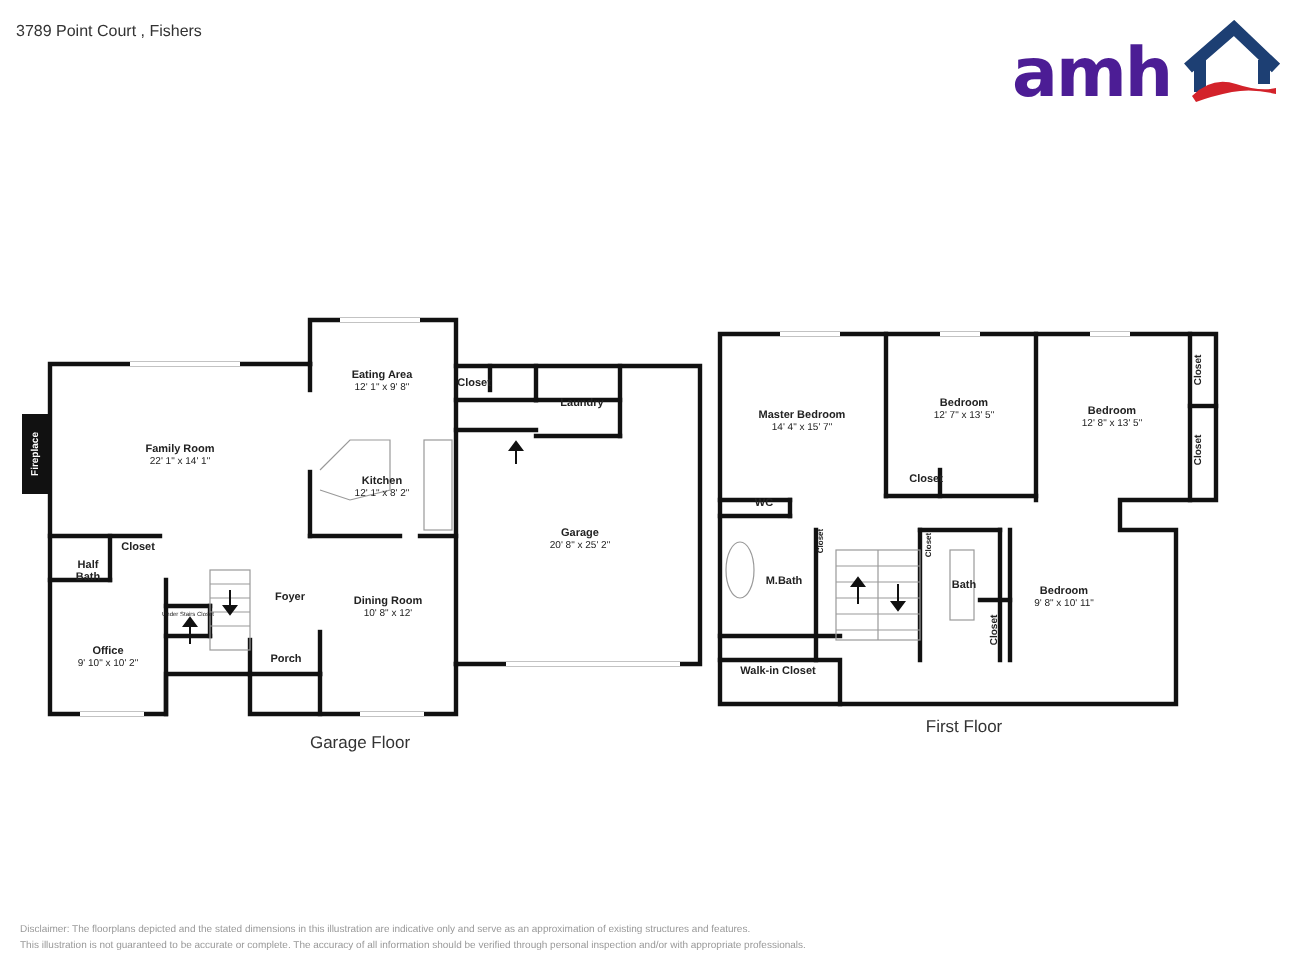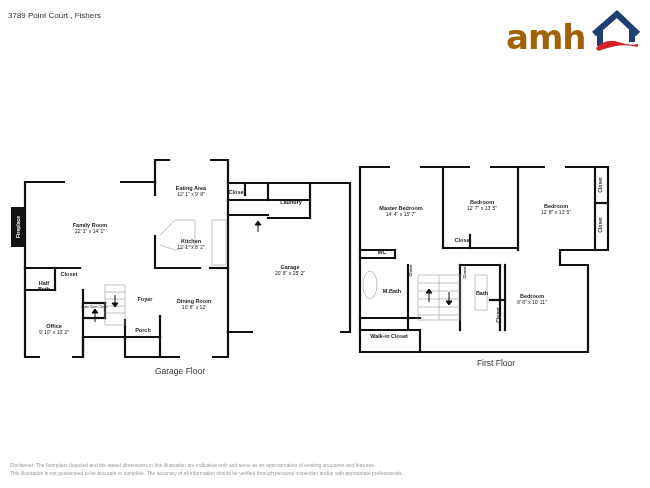--- a/index.html
+++ b/index.html
@@ -6,7 +6,7 @@
   body { width:650px; height:488px; position:relative; overflow:hidden; font-family:"Liberation Sans", sans-serif; color:#222; }
   .address { position:absolute; left:8px; top:11px; font-size:8px; color:#333; }
   .logo { position:absolute; left:506px; top:10px; width:134px; height:42px; }
-  .logo-text { position:absolute; left:0; top:10px; font-size:34px; font-weight:bold; color:#a16207; letter-spacing:-1px; line-height:34px; font-family:"DejaVu Sans", sans-serif; }
+  .logo-text { position:absolute; left:0; top:10px; font-size:34px; font-weight:bold; color:#4c1d95; letter-spacing:-1px; line-height:34px; font-family:"DejaVu Sans", sans-serif; }
   svg.plan { position:absolute; left:0; top:0; }
   .lbl { position:absolute; text-align:center; font-size:5px; line-height:6px; white-space:nowrap; transform:translateX(-50%); }
   .lbl b { display:block; font-weight:bold; font-size:5.5px; }

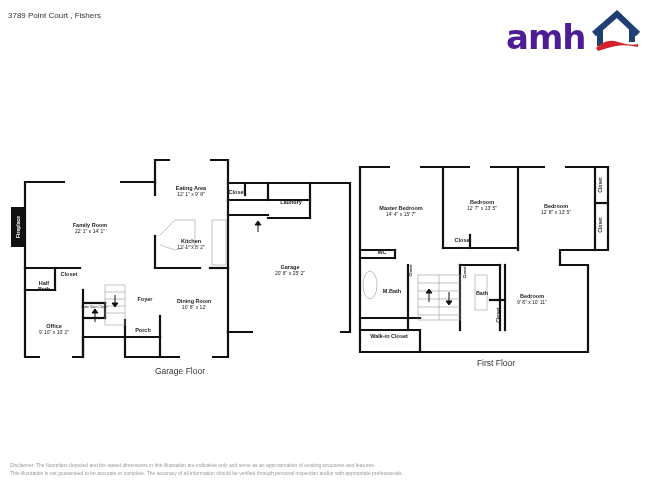--- a/index.html
+++ b/index.html
@@ -212,7 +212,7 @@
     <span>9' 8" x 10' 11"</span>
   </div>
 <div class="vlbl" style="left:490px;top:312px;">Closet</div>
-<div class="floor-title" style="left:496px;top:358px;text-align:right;">First Floor</div>
+<div class="floor-title" style="left:482px;top:358px;text-align:right;">First Floor</div>
 
 <div class="disclaimer">
   <div>Disclaimer: The floorplans depicted and the stated dimensions in this illustration are indicative only and serve as an approximation of existing structures and features.</div>

